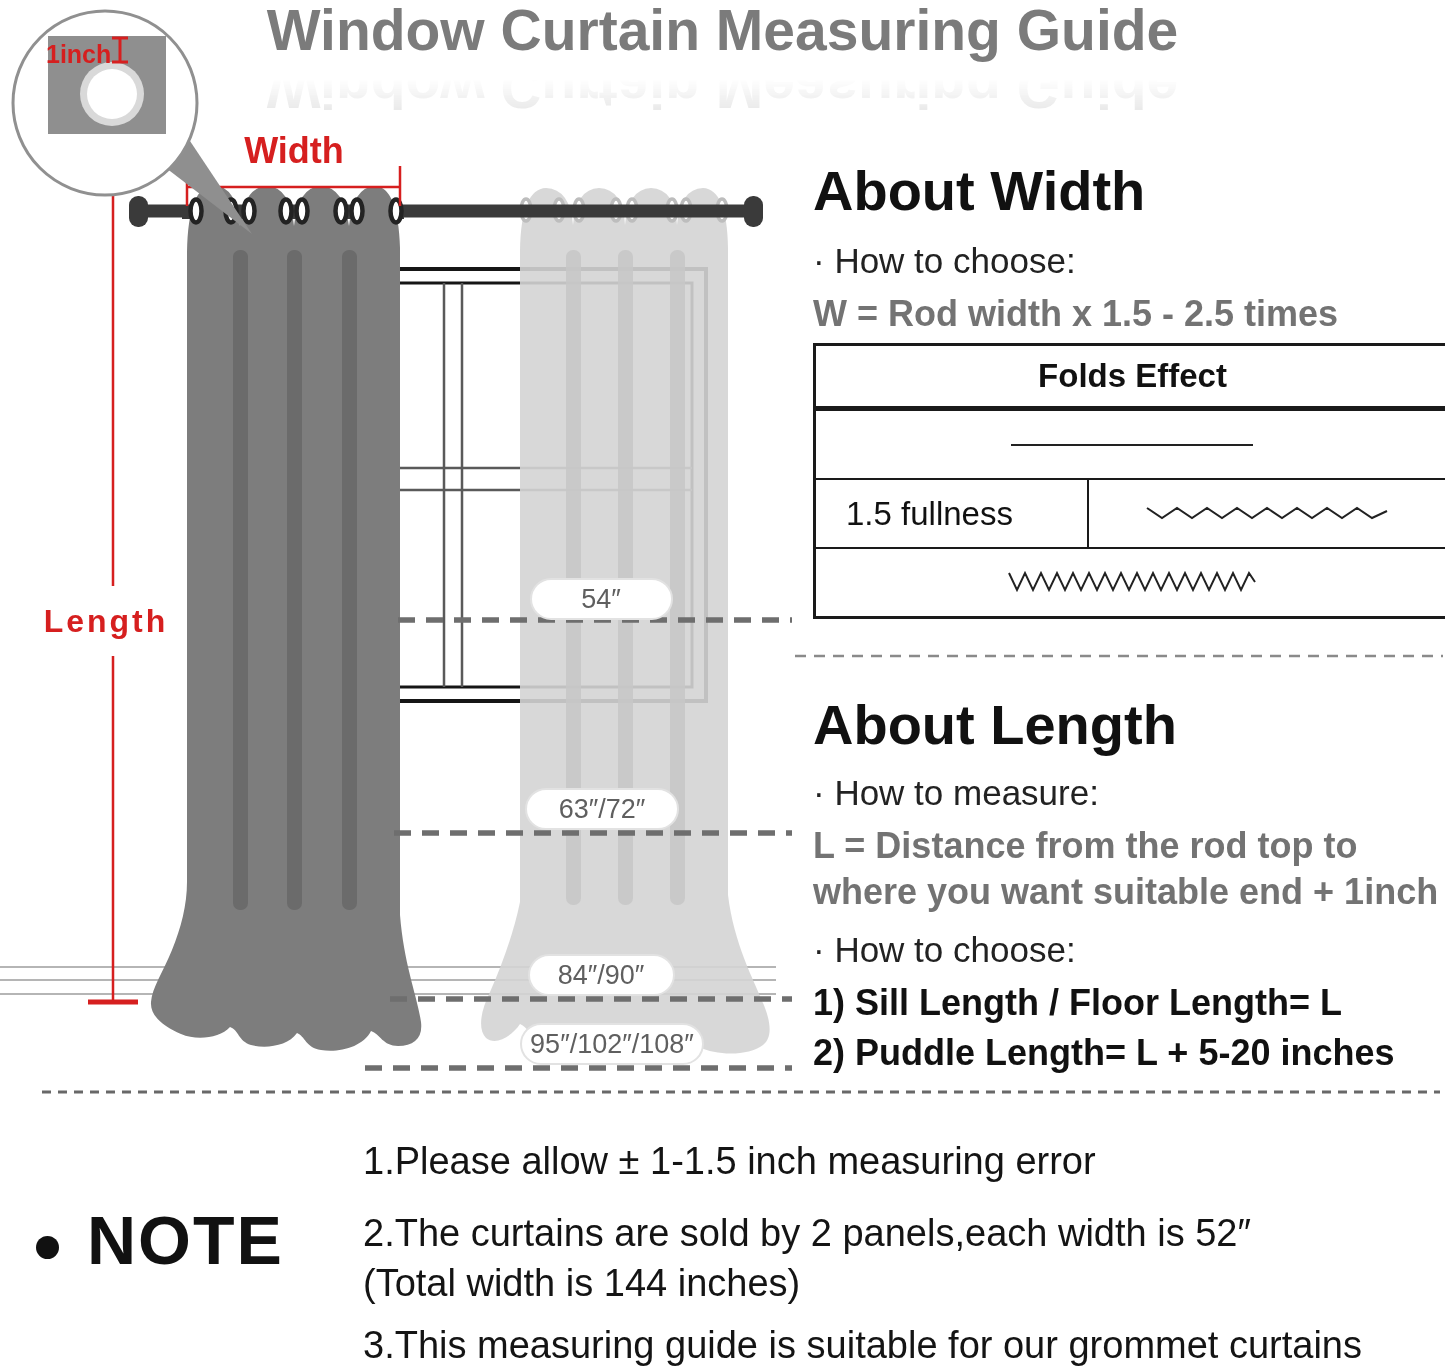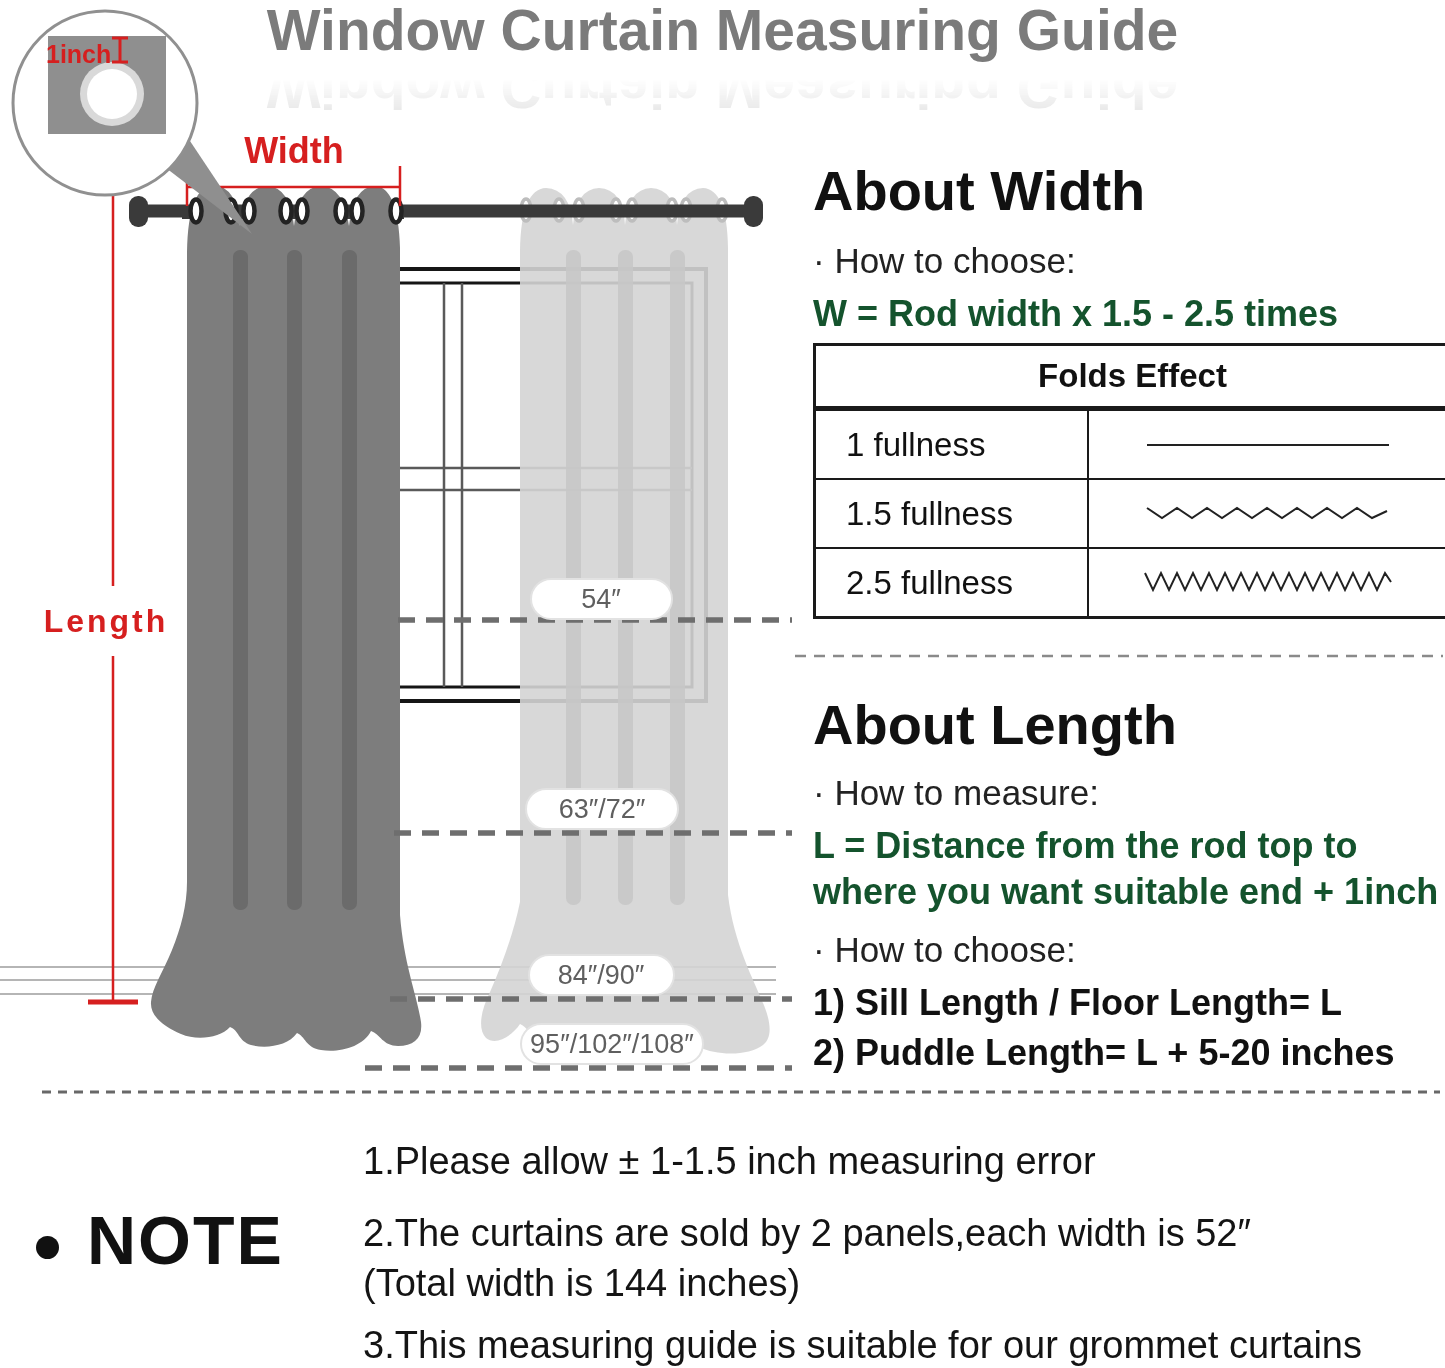--- a/index.html
+++ b/index.html
@@ -23,7 +23,7 @@
   .col-right{position:absolute;left:813px;top:158px;width:632px;color:#1c1c1c;}
   .sec-heading{margin:0;font-size:56px;font-weight:bold;color:#111;}
   .bullet-line{margin:18px 0 0 0;font-size:35px;color:#222;}
-  .formula{margin:10px 0 0 0;font-size:36px;font-weight:600;color:#14532d;line-height:1.27;}
+  .formula{margin:10px 0 0 0;font-size:36px;font-weight:600;color:#737373;line-height:1.27;}
 
   .folds-table{position:absolute;left:813px;top:343px;width:639px;border:3px solid #1a1a1a;background:#fff;box-sizing:border-box;}
   .folds-header{height:60px;display:flex;align-items:center;justify-content:center;

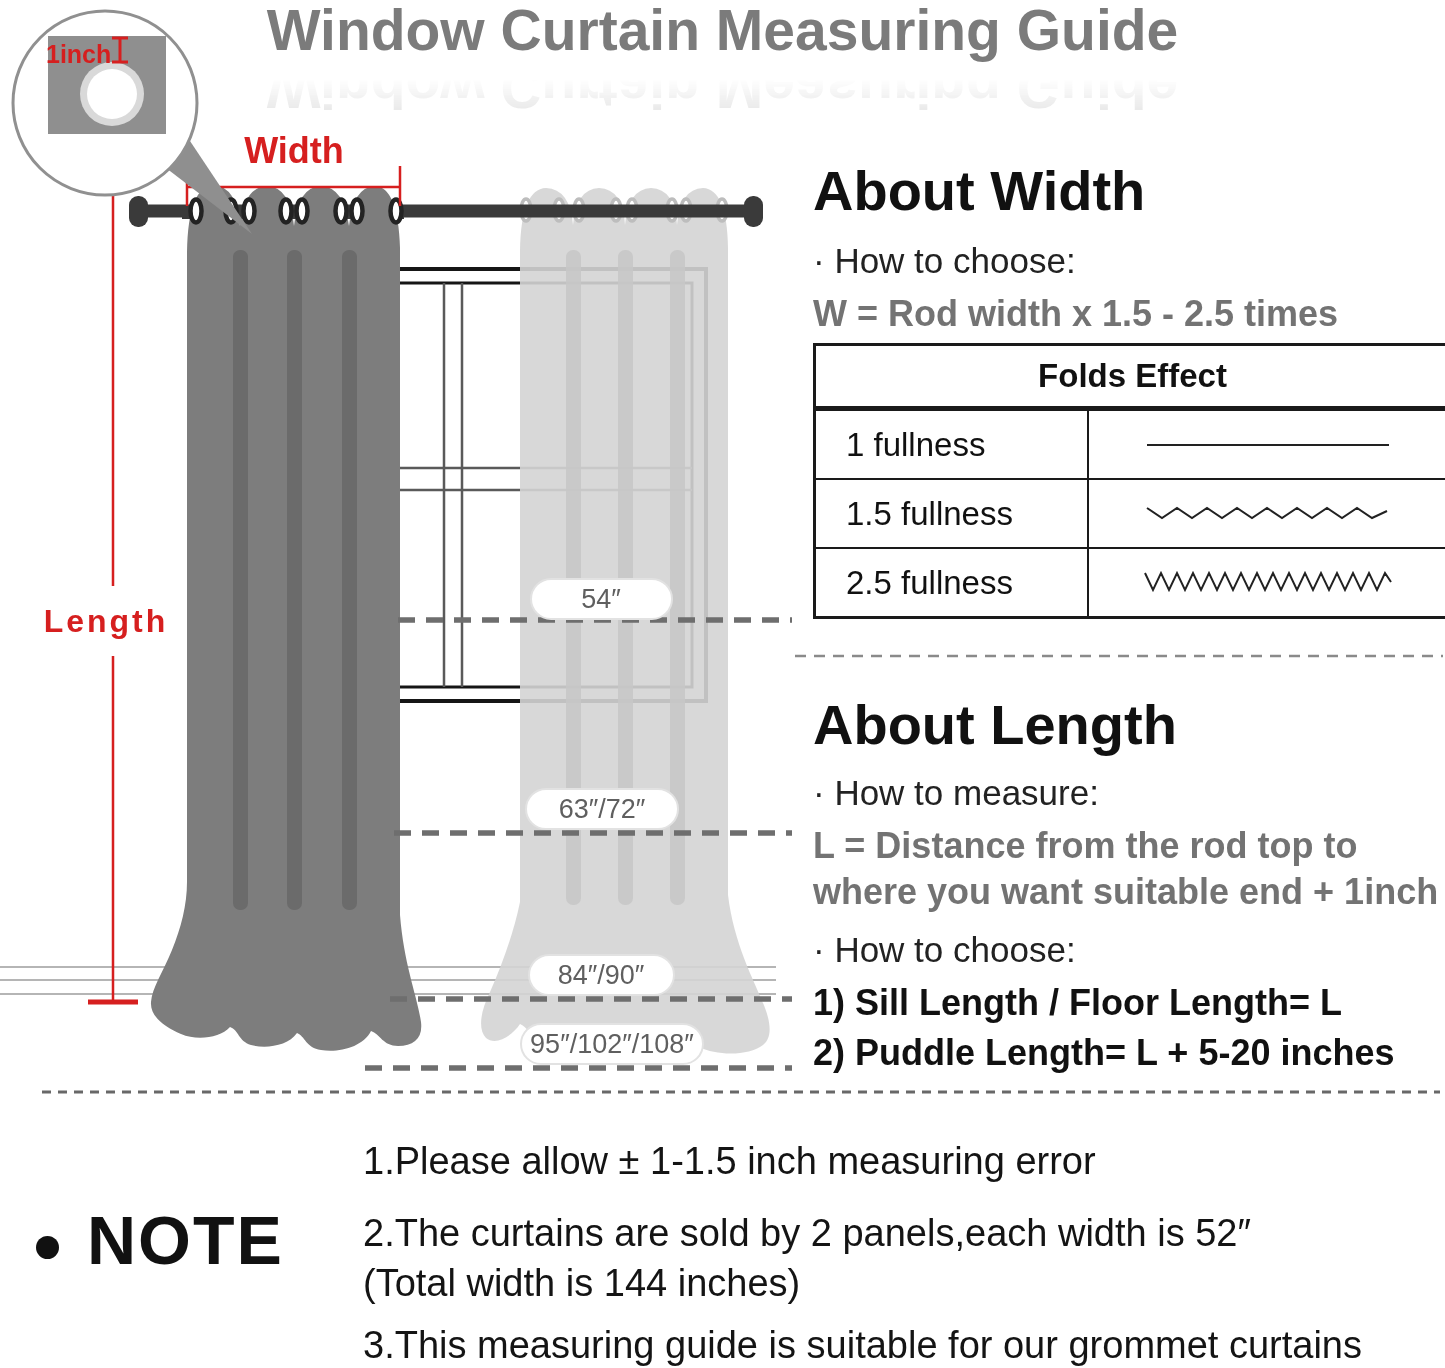--- a/index.html
+++ b/index.html
@@ -185,7 +185,6 @@
   <div class="folds-table">
     <div class="folds-header">Folds Effect</div>
     <div class="folds-row">
-      <div class="folds-label">1 fullness</div>
       <div class="folds-graphic">
         <svg width="260" height="30">
           <line x1="8" y1="15" x2="250" y2="15" stroke="#222" stroke-width="2"></line>

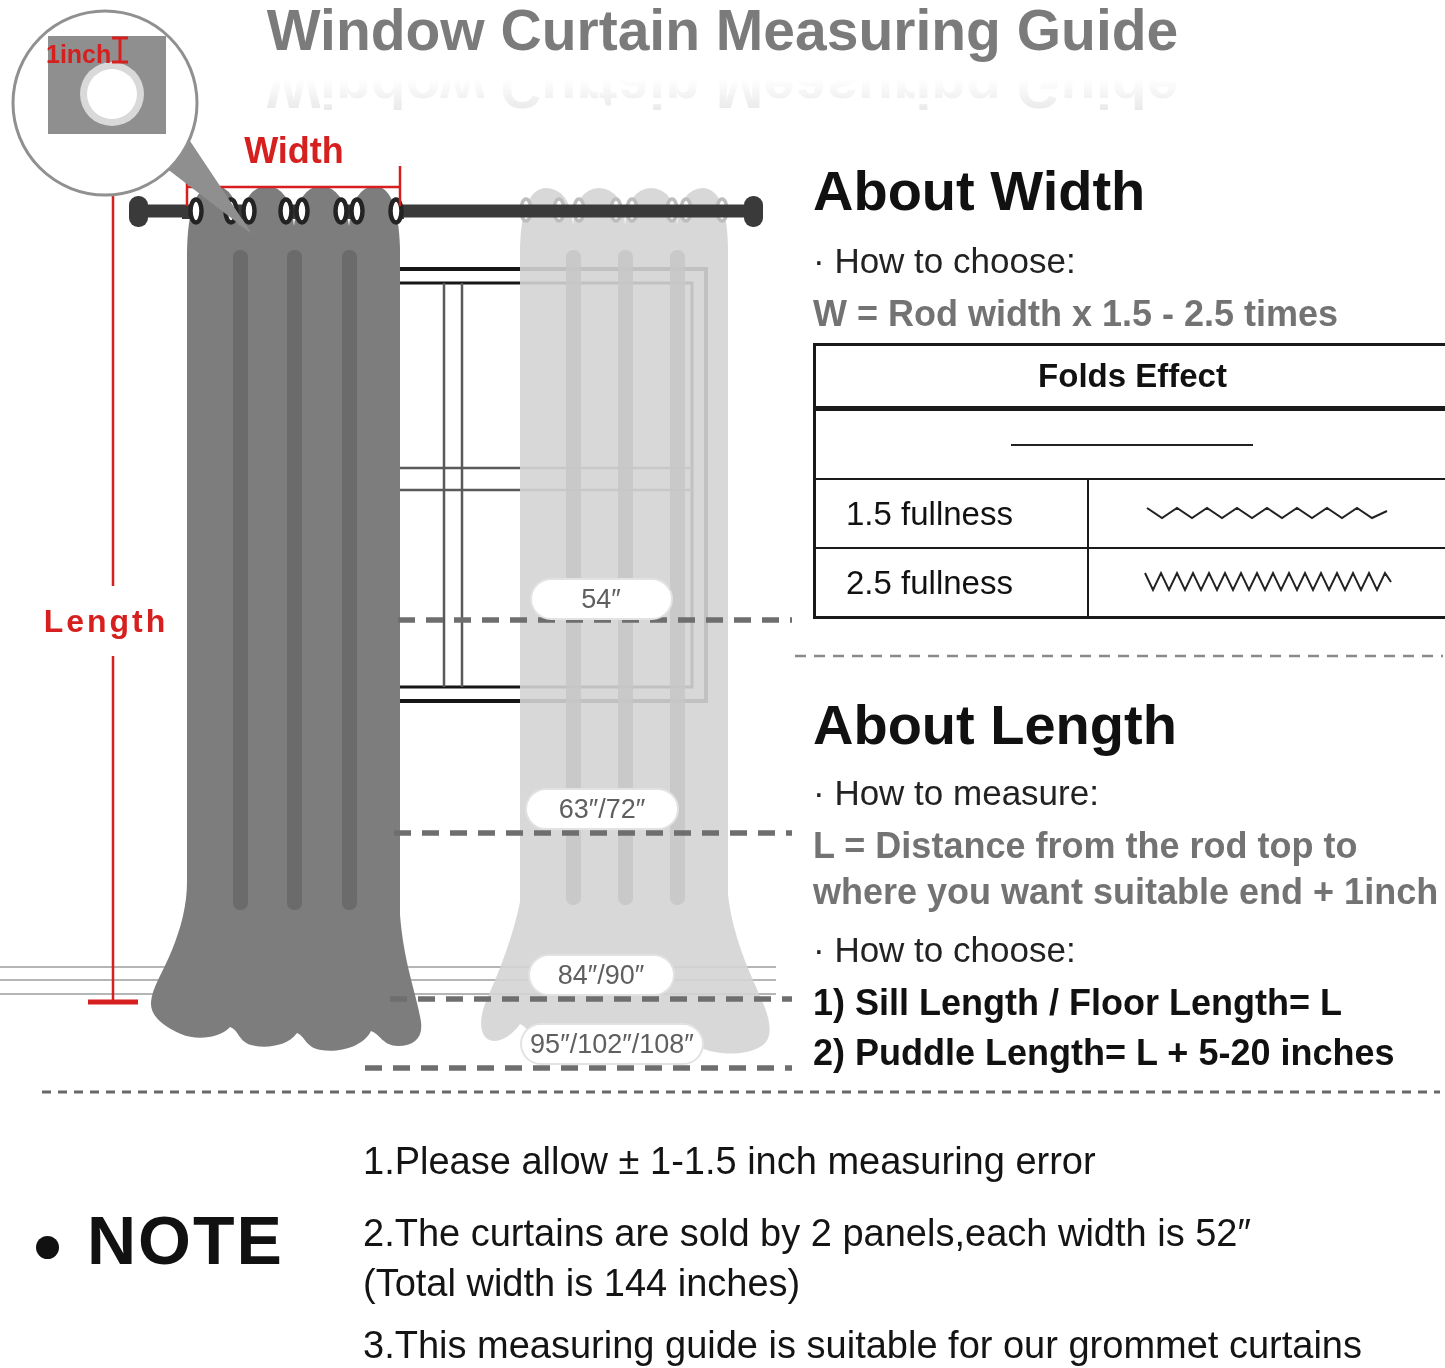--- a/index.html
+++ b/index.html
@@ -200,7 +200,6 @@
       </div>
     </div>
     <div class="folds-row">
-      <div class="folds-label">2.5 fullness</div>
       <div class="folds-graphic">
         <svg width="260" height="30">
           <polyline fill="none" stroke="#222" stroke-width="2" points="6,5 14,22 22,5 30,22 38,5 46,22 54,5 62,22 70,5 78,22 86,5 94,22 102,5 110,22 118,5 126,22 134,5 142,22 150,5 158,22 166,5 174,22 182,5 190,22 198,5 206,22 214,5 222,22 230,5 238,22 246,5 252,14"></polyline>

